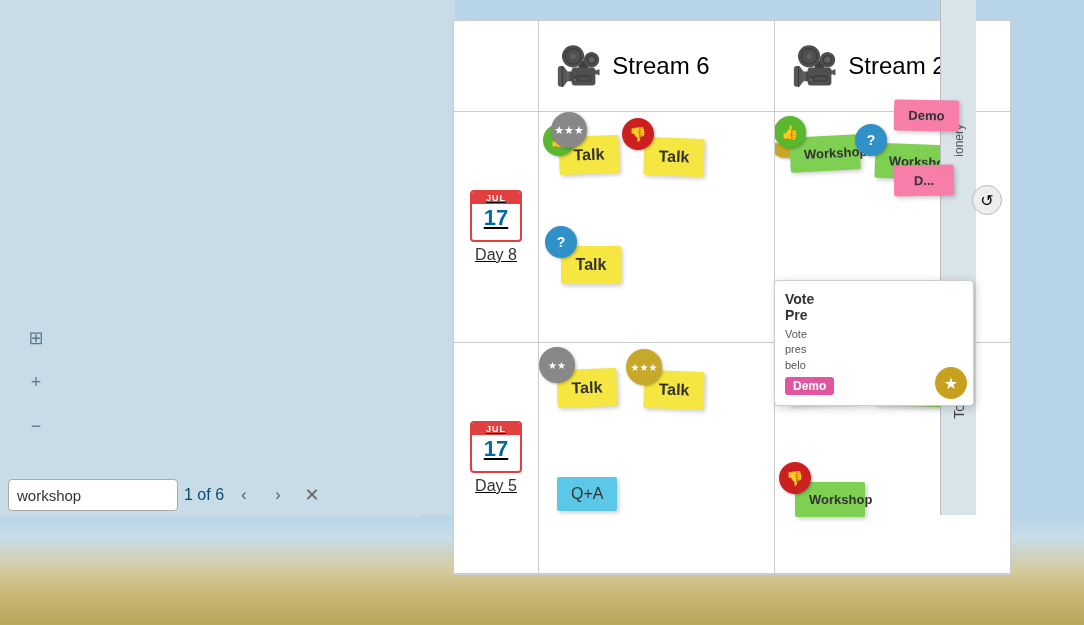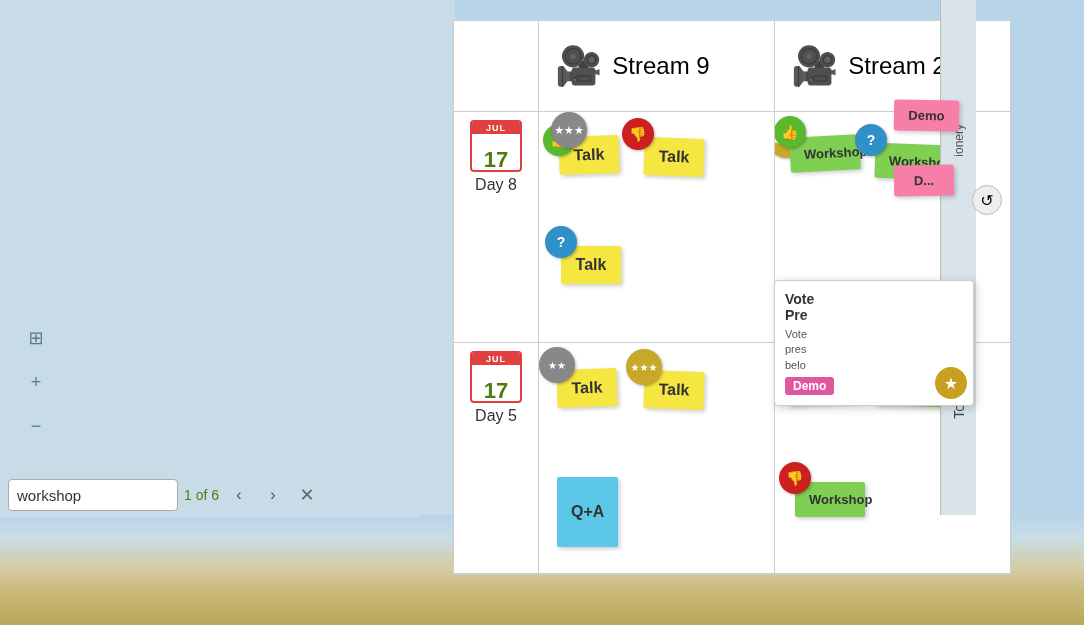--- a/index.html
+++ b/index.html
@@ -430,7 +430,7 @@
       <div class="day-header-space"></div>
       <div class="stream-header-cell">
         <span class="stream-icon">🎥</span>
-        <span class="stream-label">Stream 9</span>
+        <span class="stream-label">Stream 6</span>
       </div>
       <div class="stream-header-cell">
         <span class="stream-icon">🎥</span>

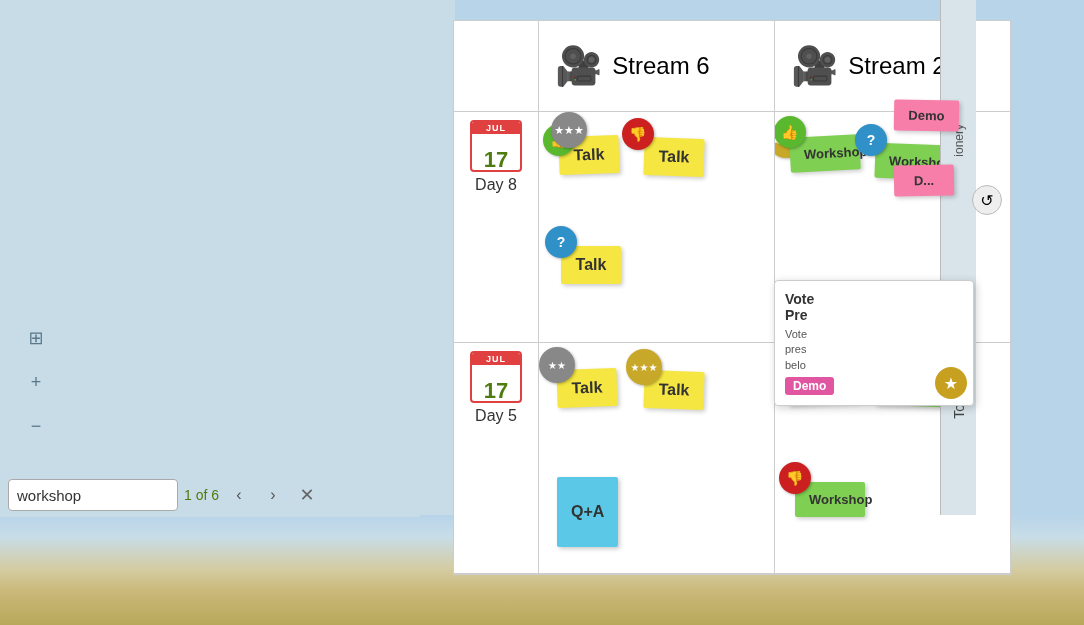--- a/index.html
+++ b/index.html
@@ -373,8 +373,10 @@
       border-right: 1px solid #ccc;
       background: white;
       display: flex;
+      align-items: center;
       justify-content: center;
       padding: 8px;
+      text-decoration: underline;
     }
 
     .stream-col {

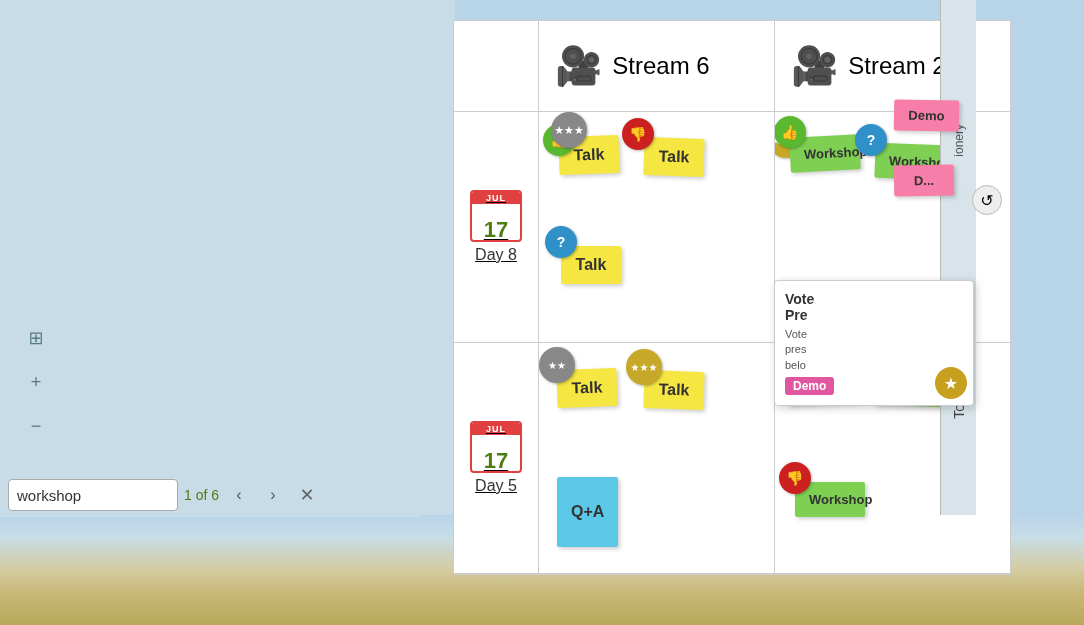--- a/index.html
+++ b/index.html
@@ -166,9 +166,8 @@
     .calendar-num {
       font-size: 22px;
       font-weight: bold;
-      color: #4d7c0f;
+      color: #0369a1;
       line-height: 1.3;
-      margin-top: 12px;
     }
 
     .day-text {

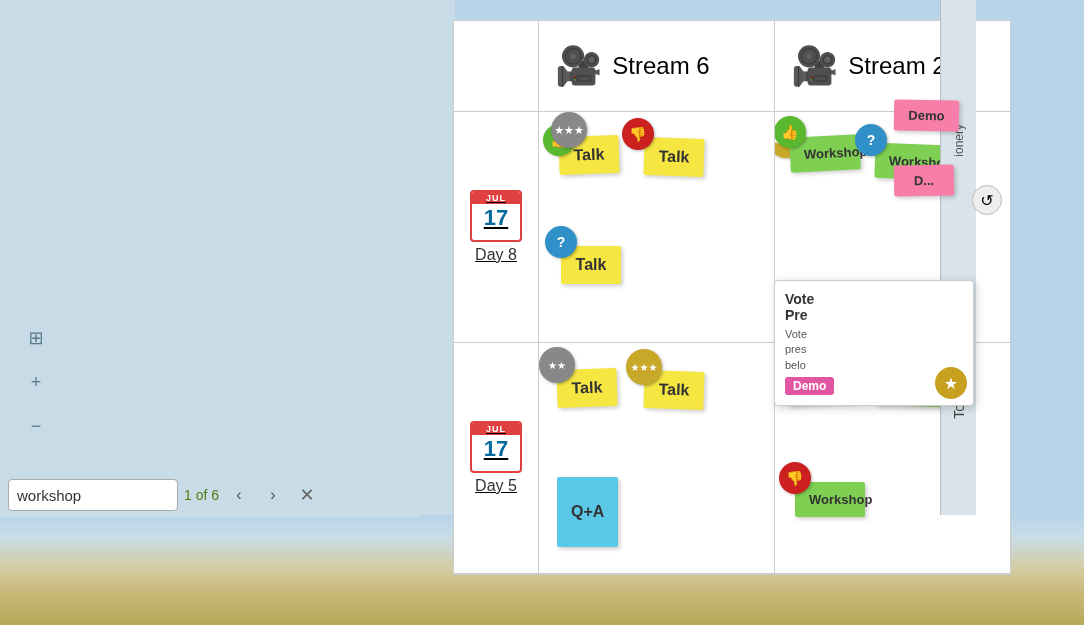--- a/index.html
+++ b/index.html
@@ -93,8 +93,8 @@
     }
 
     .search-counter {
-      font-size: 14px;
-      color: #4d7c0f;
+      font-size: 16px;
+      color: #0c4a6e;
       white-space: nowrap;
     }
 

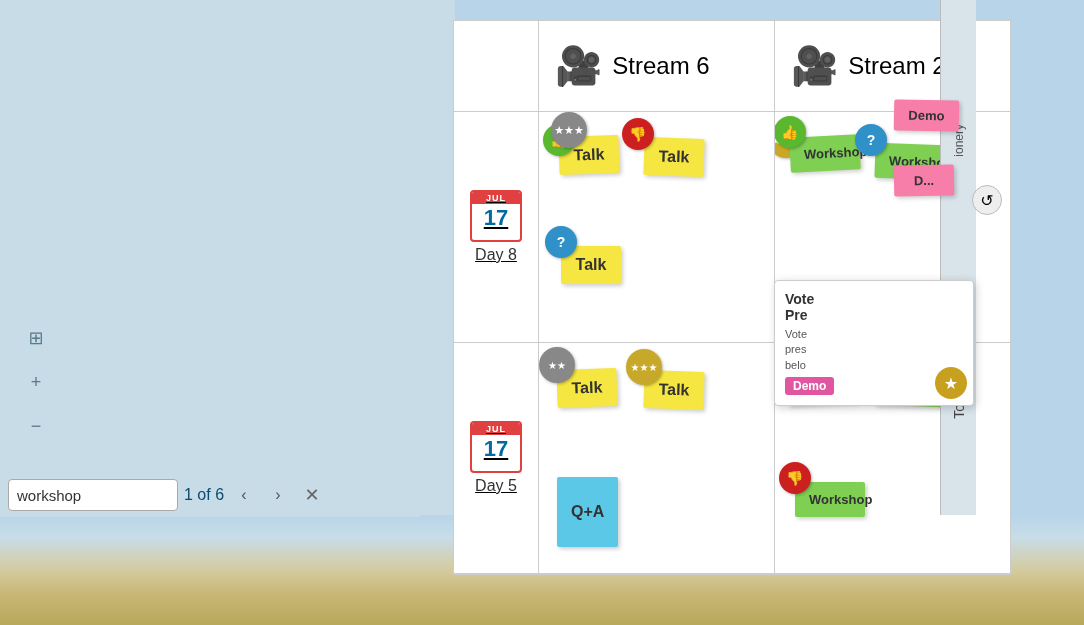--- a/index.html
+++ b/index.html
@@ -523,7 +523,7 @@
 
         <div style="position:absolute; top:120px; left:18px;">
           <div style="position:relative; display:inline-block;">
-            <div class="sticky sticky-blue" style="padding: 26px 14px; font-size:16px; font-weight:bold;">Q+A</div>
+            <div class="sticky sticky-blue" style="padding: 8px 14px; font-size:16px; font-weight:normal;">Q+A</div>
           </div>
         </div>
       </div>

